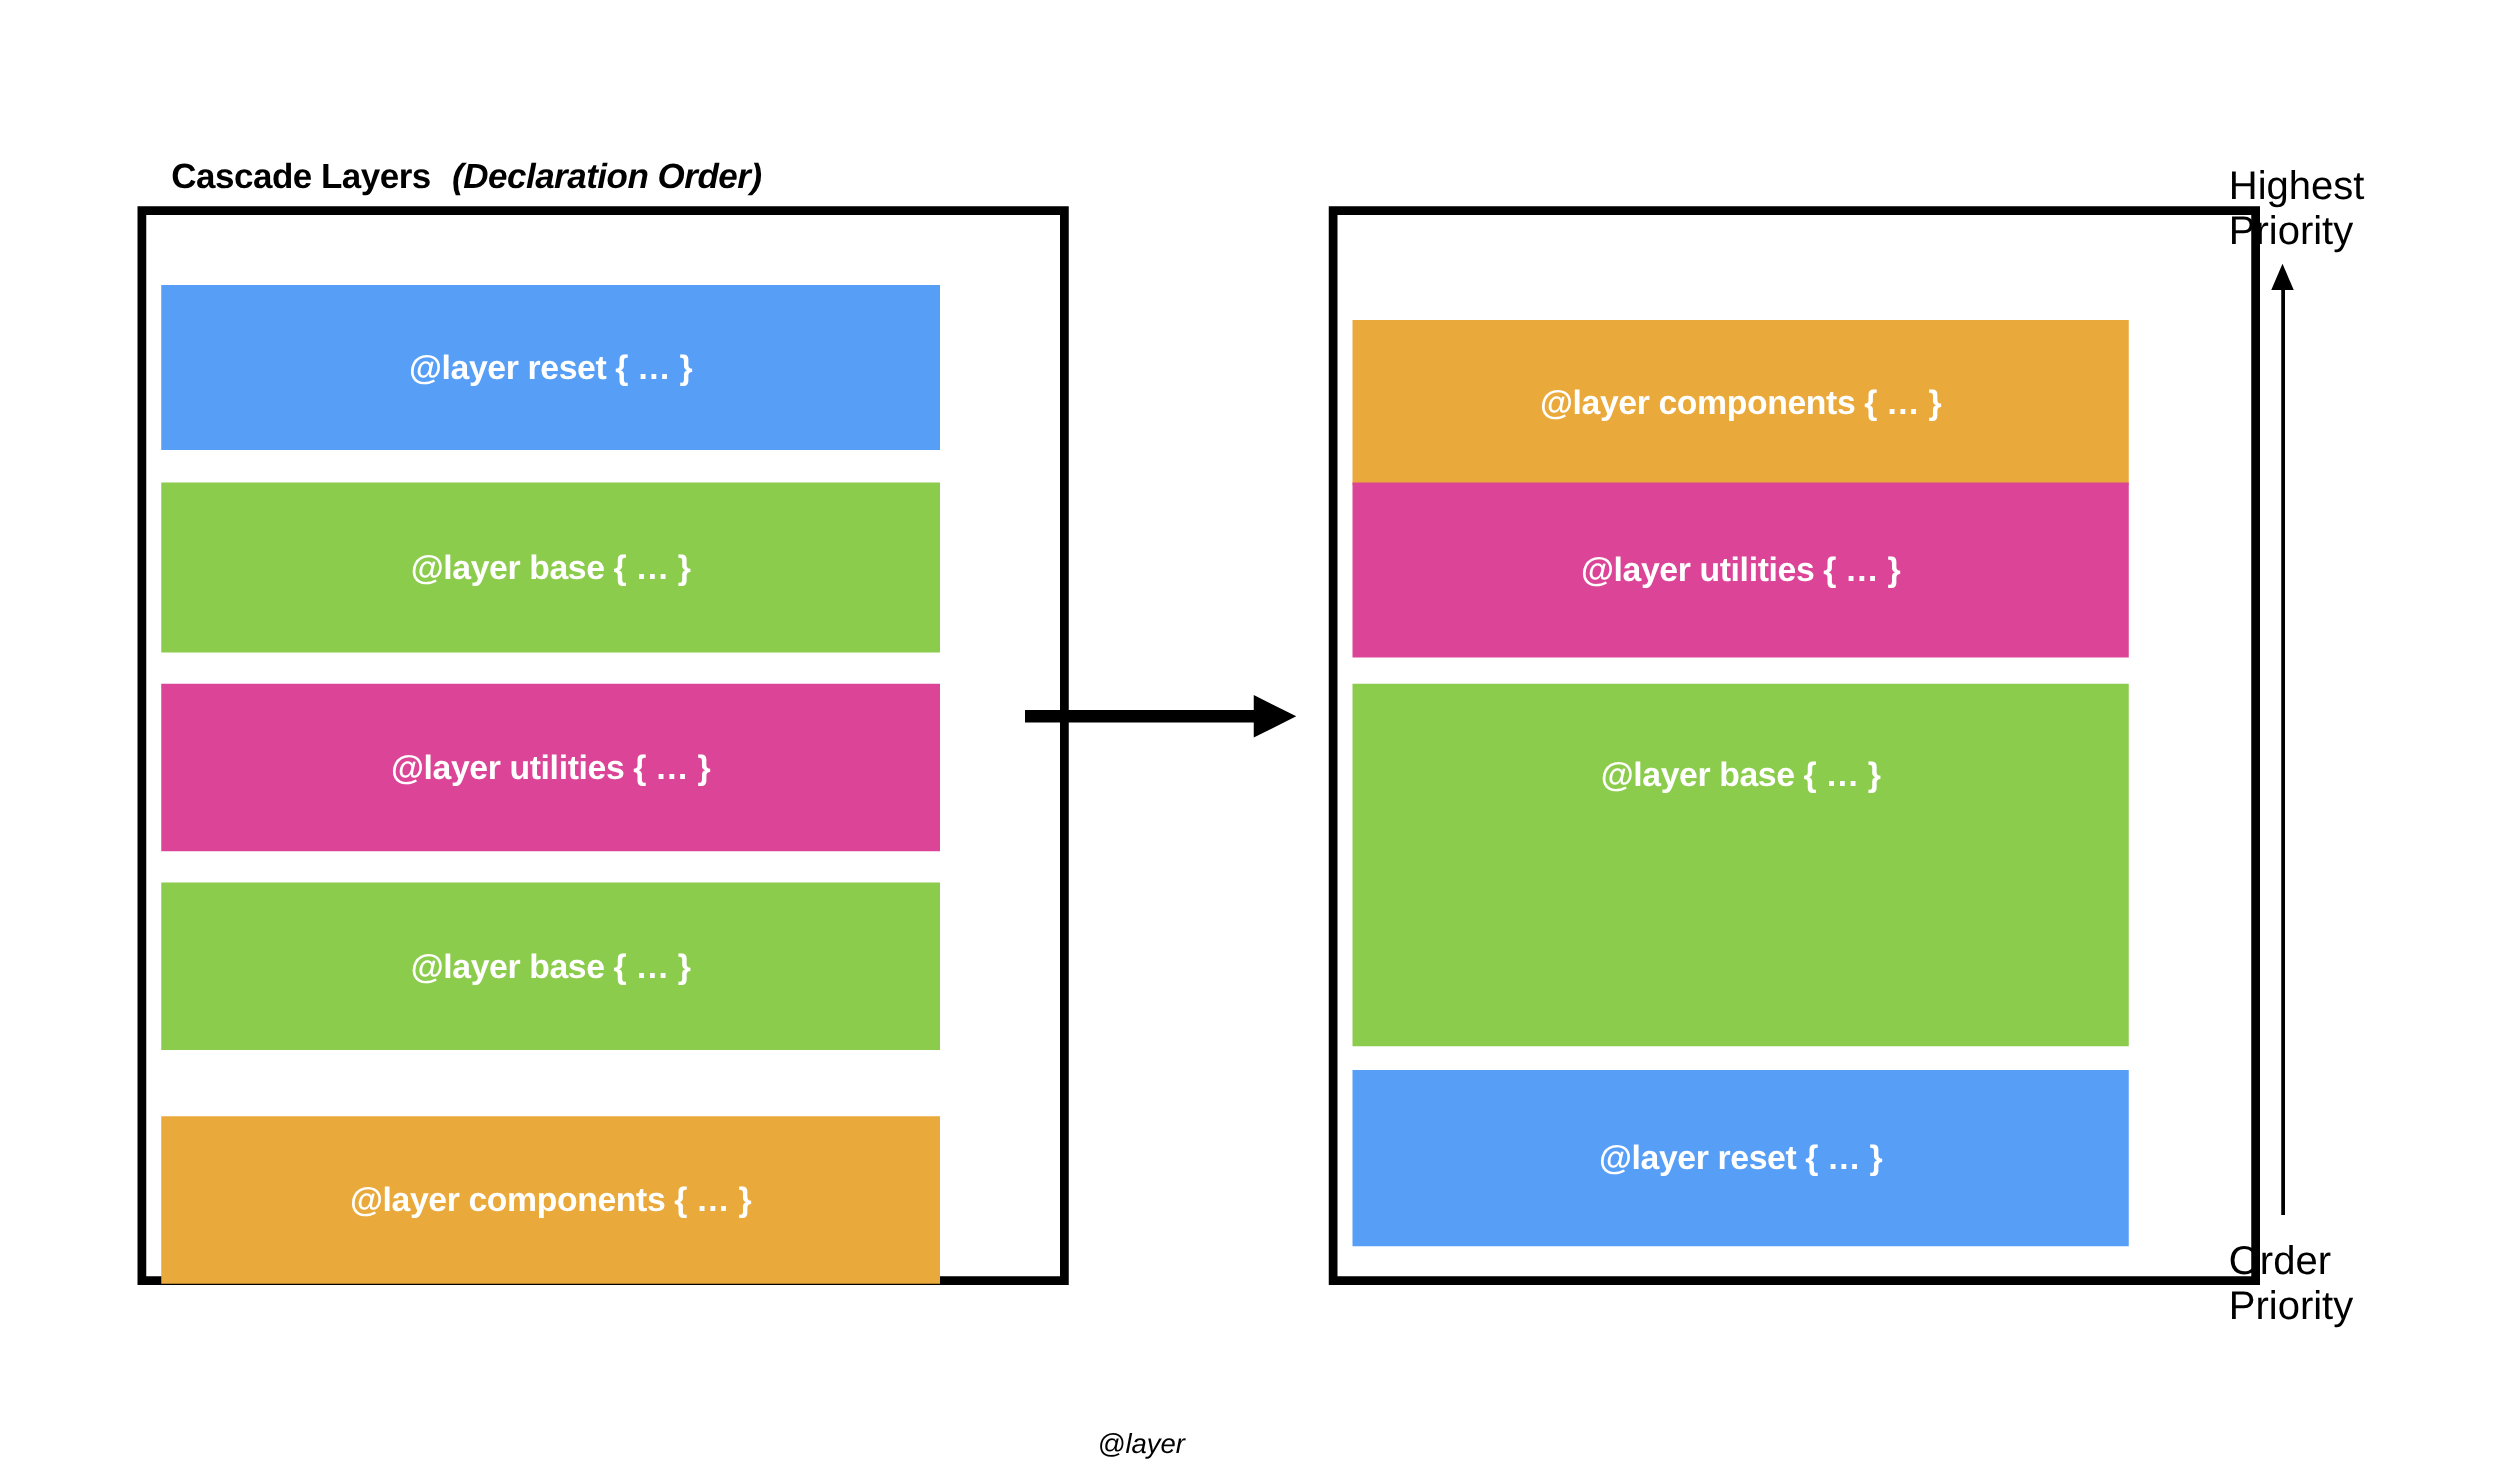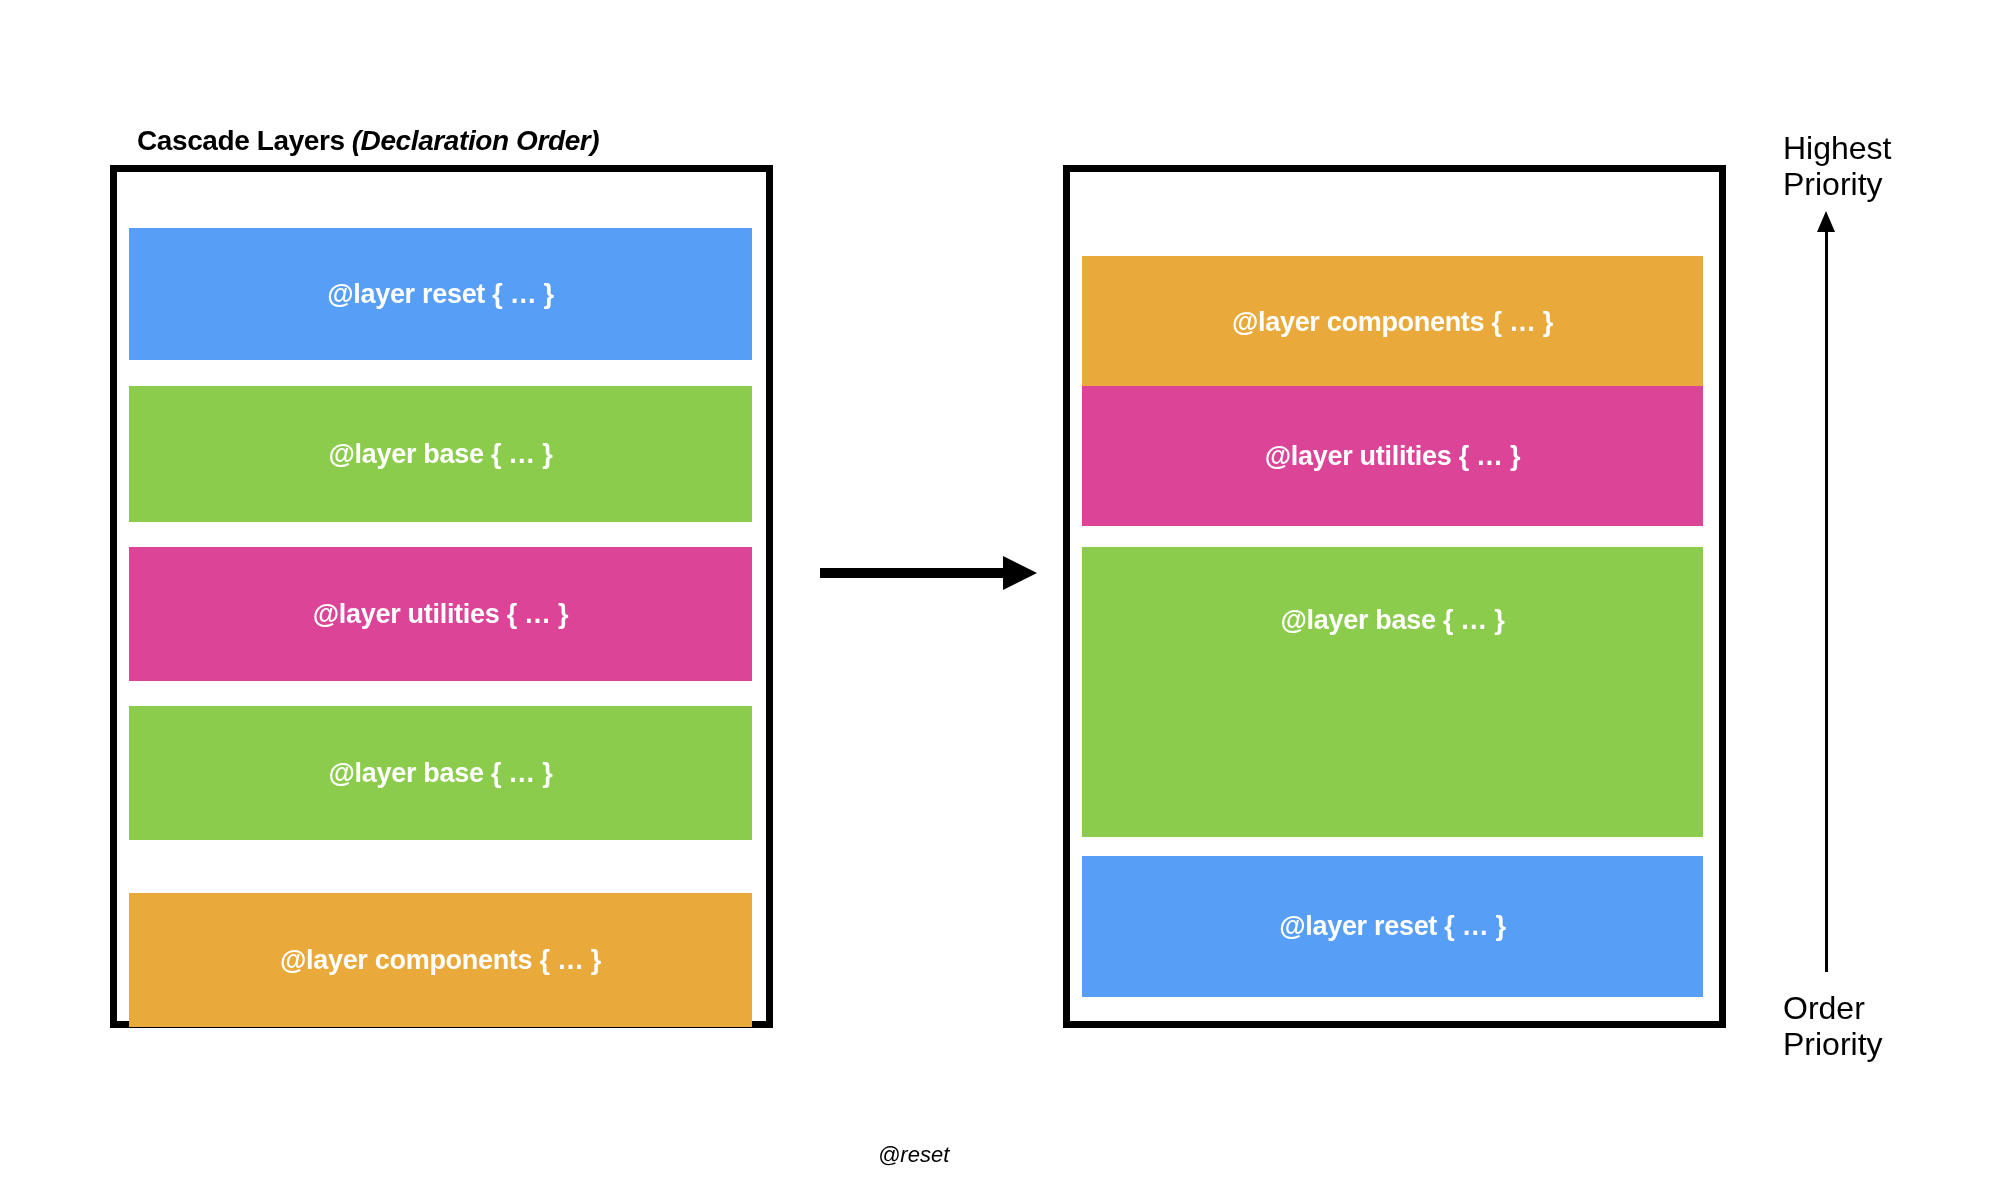--- a/index.html
+++ b/index.html
@@ -14,7 +14,7 @@
   .title{
     position:absolute;z-index:2;margin:0;font-size:28px;font-weight:700;letter-spacing:-.4px;white-space:nowrap;
   }
-  .title em{margin-left:7px;}
+  .title em{margin-left:17px;}
   .title-left{left:137px;top:125px;}
   .title-right{left:1085px;top:125px;}
   

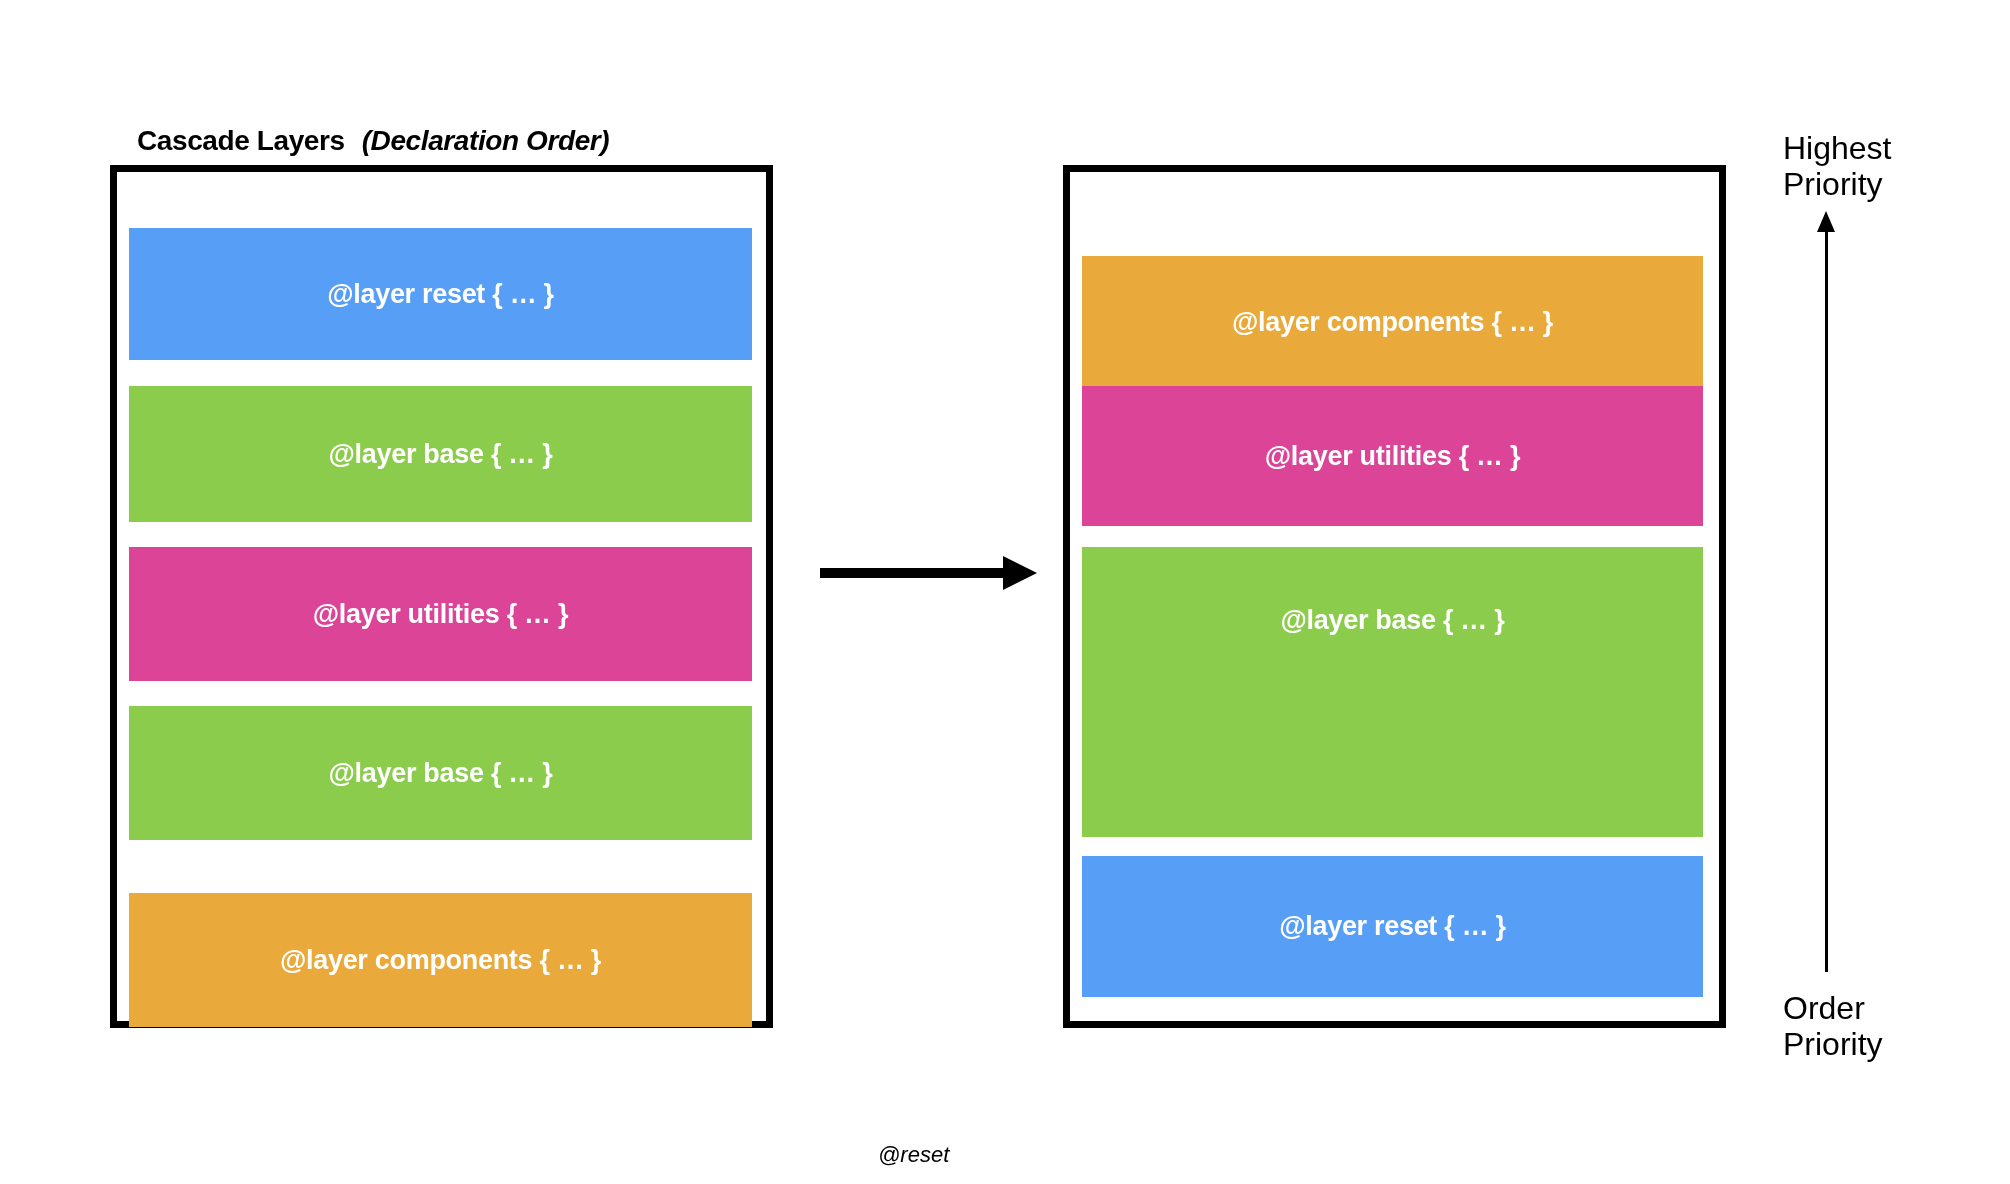--- a/index.html
+++ b/index.html
@@ -19,7 +19,7 @@
   .title-right{left:1085px;top:125px;}
   
   .box{
-    position:absolute;z-index:1;top:165px;width:663px;height:863px;
+    position:absolute;z-index:1;top:165px;width:745px;height:863px;
     border:7px solid var(--outline,#000);box-sizing:border-box;background:#fff;
   }
   .box-left{left:110px;}

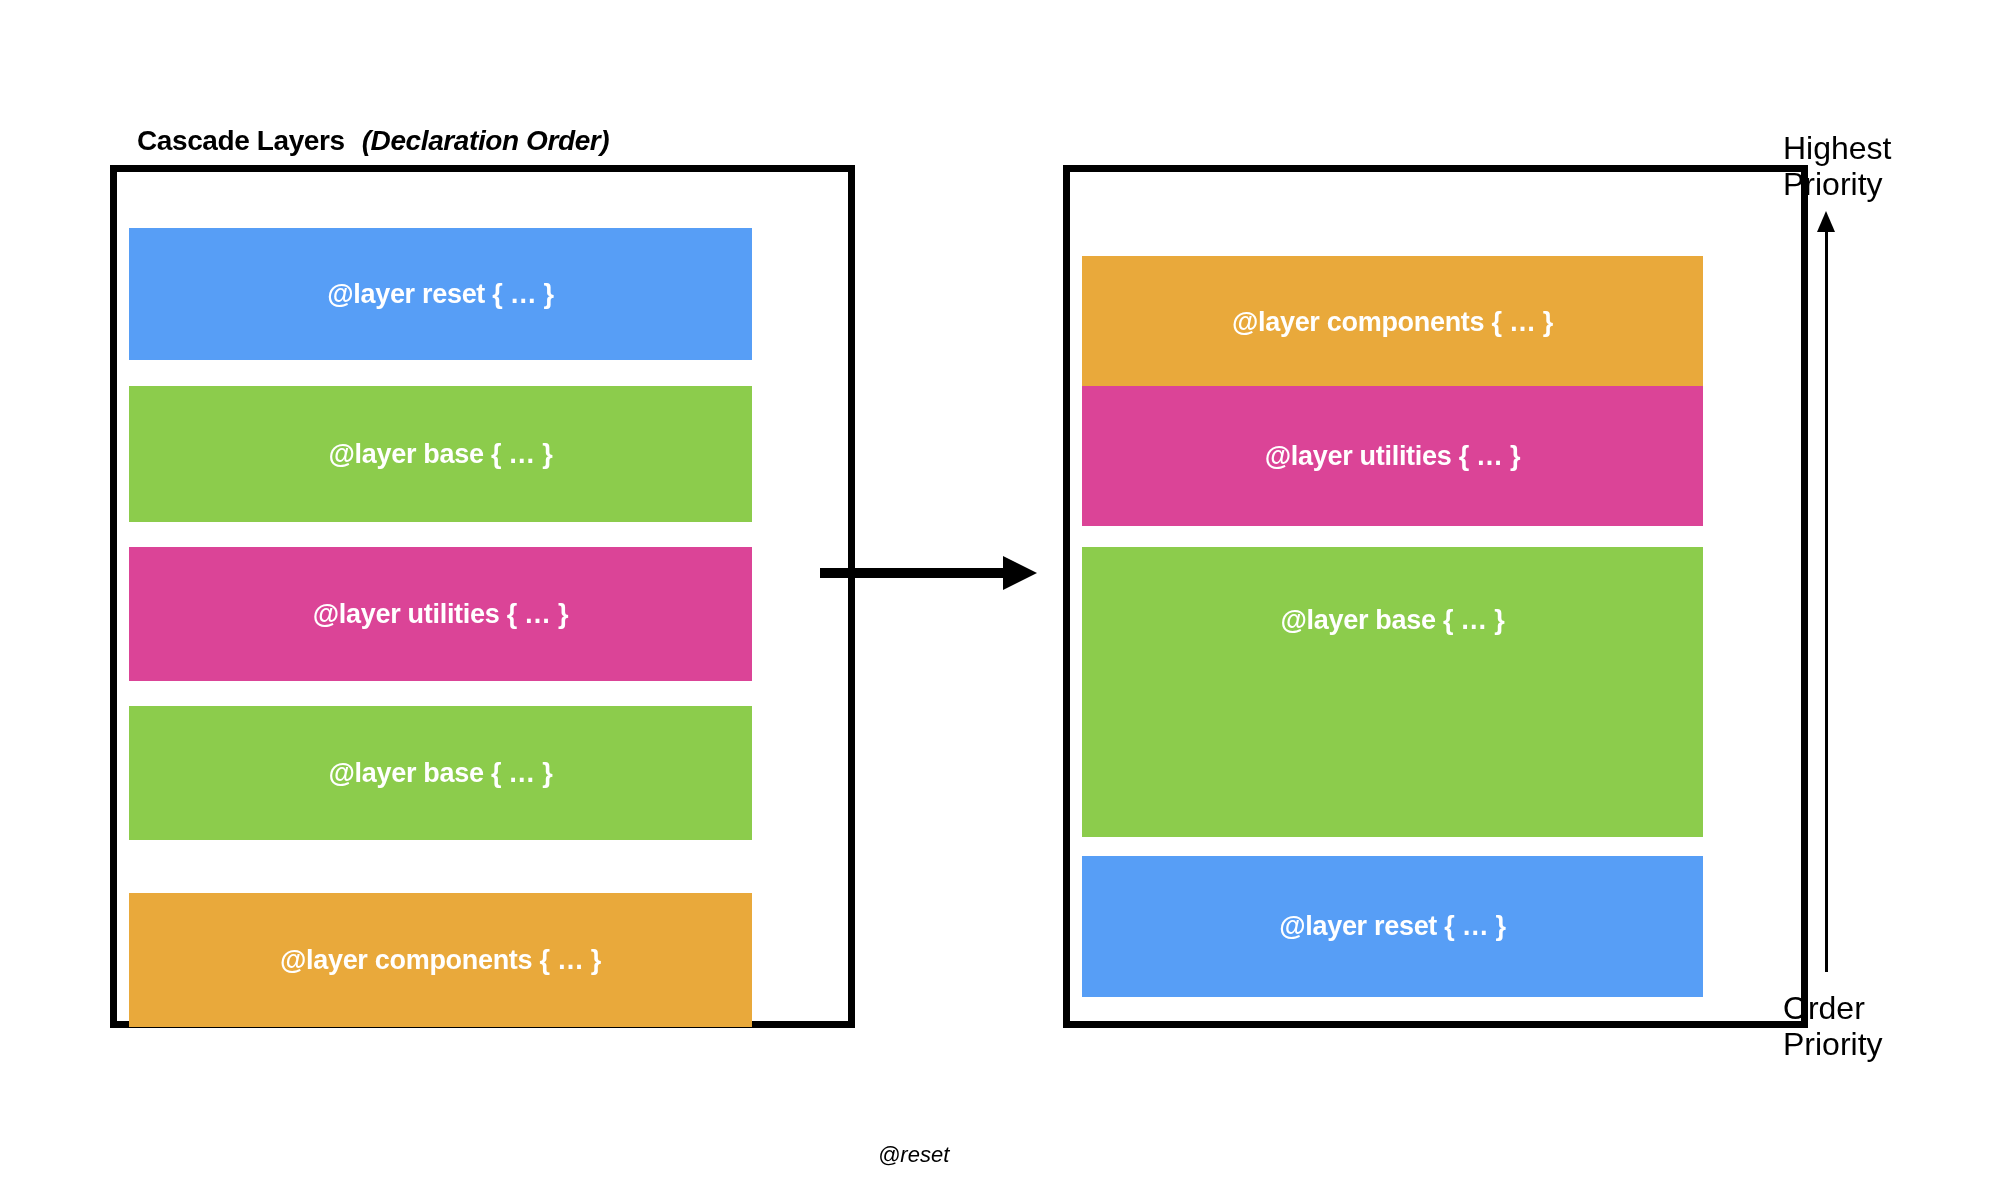--- a/index.html
+++ b/index.html
@@ -185,7 +185,7 @@
   <div class="axis-label axis-label-top"><span>Highest</span><br><span>Priority</span></div>
   <div class="axis-label axis-label-bottom"><span>Order</span><br><span>Priority</span></div>
 
-  <div class="attribution">@reset</div>
+  <div class="attribution">@layer</div>
 
 </main>
 

